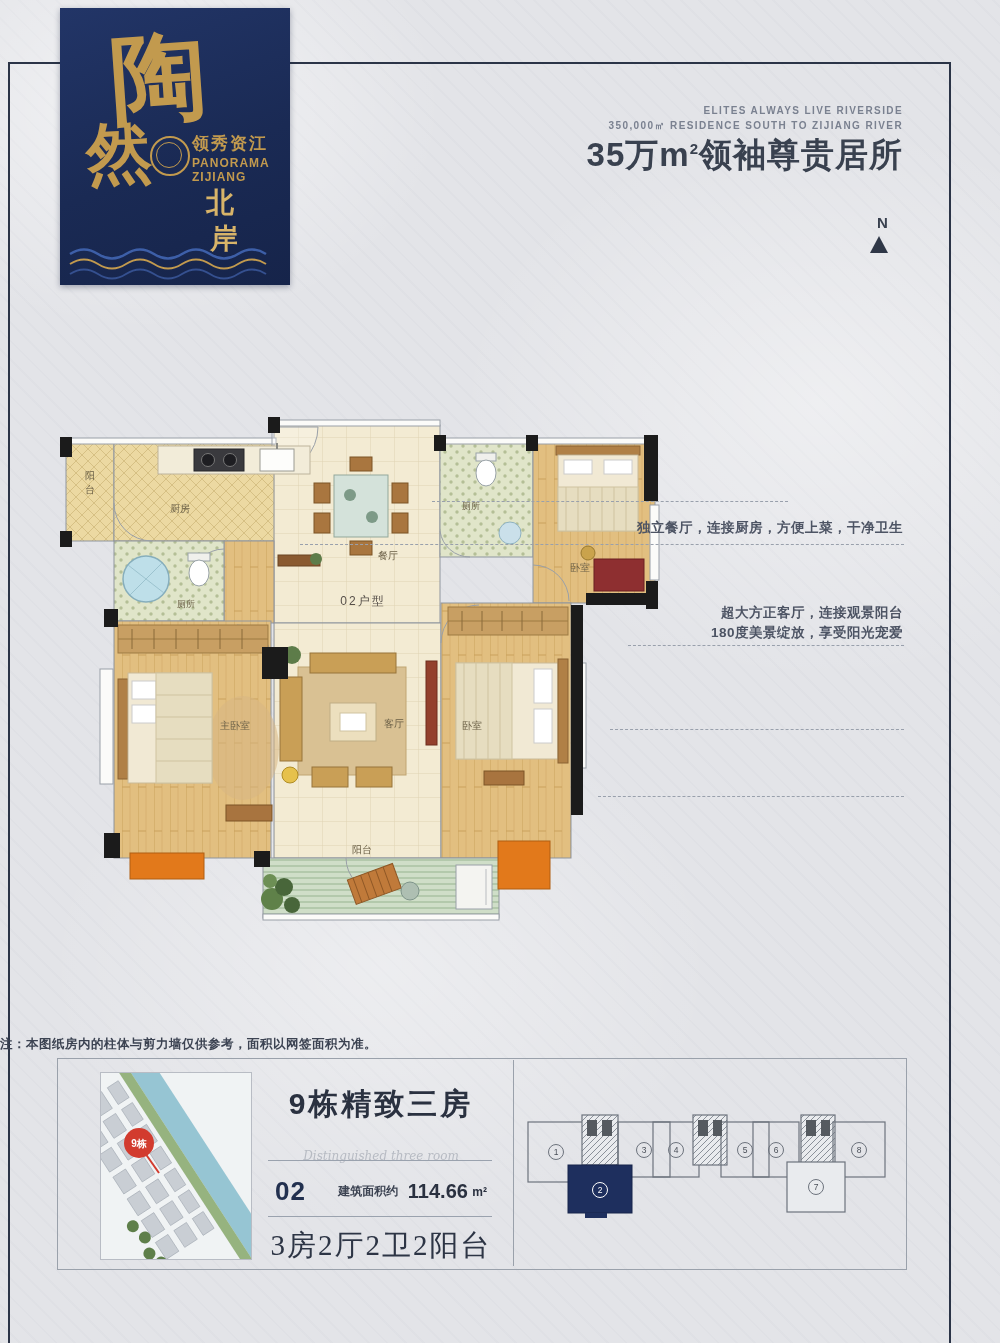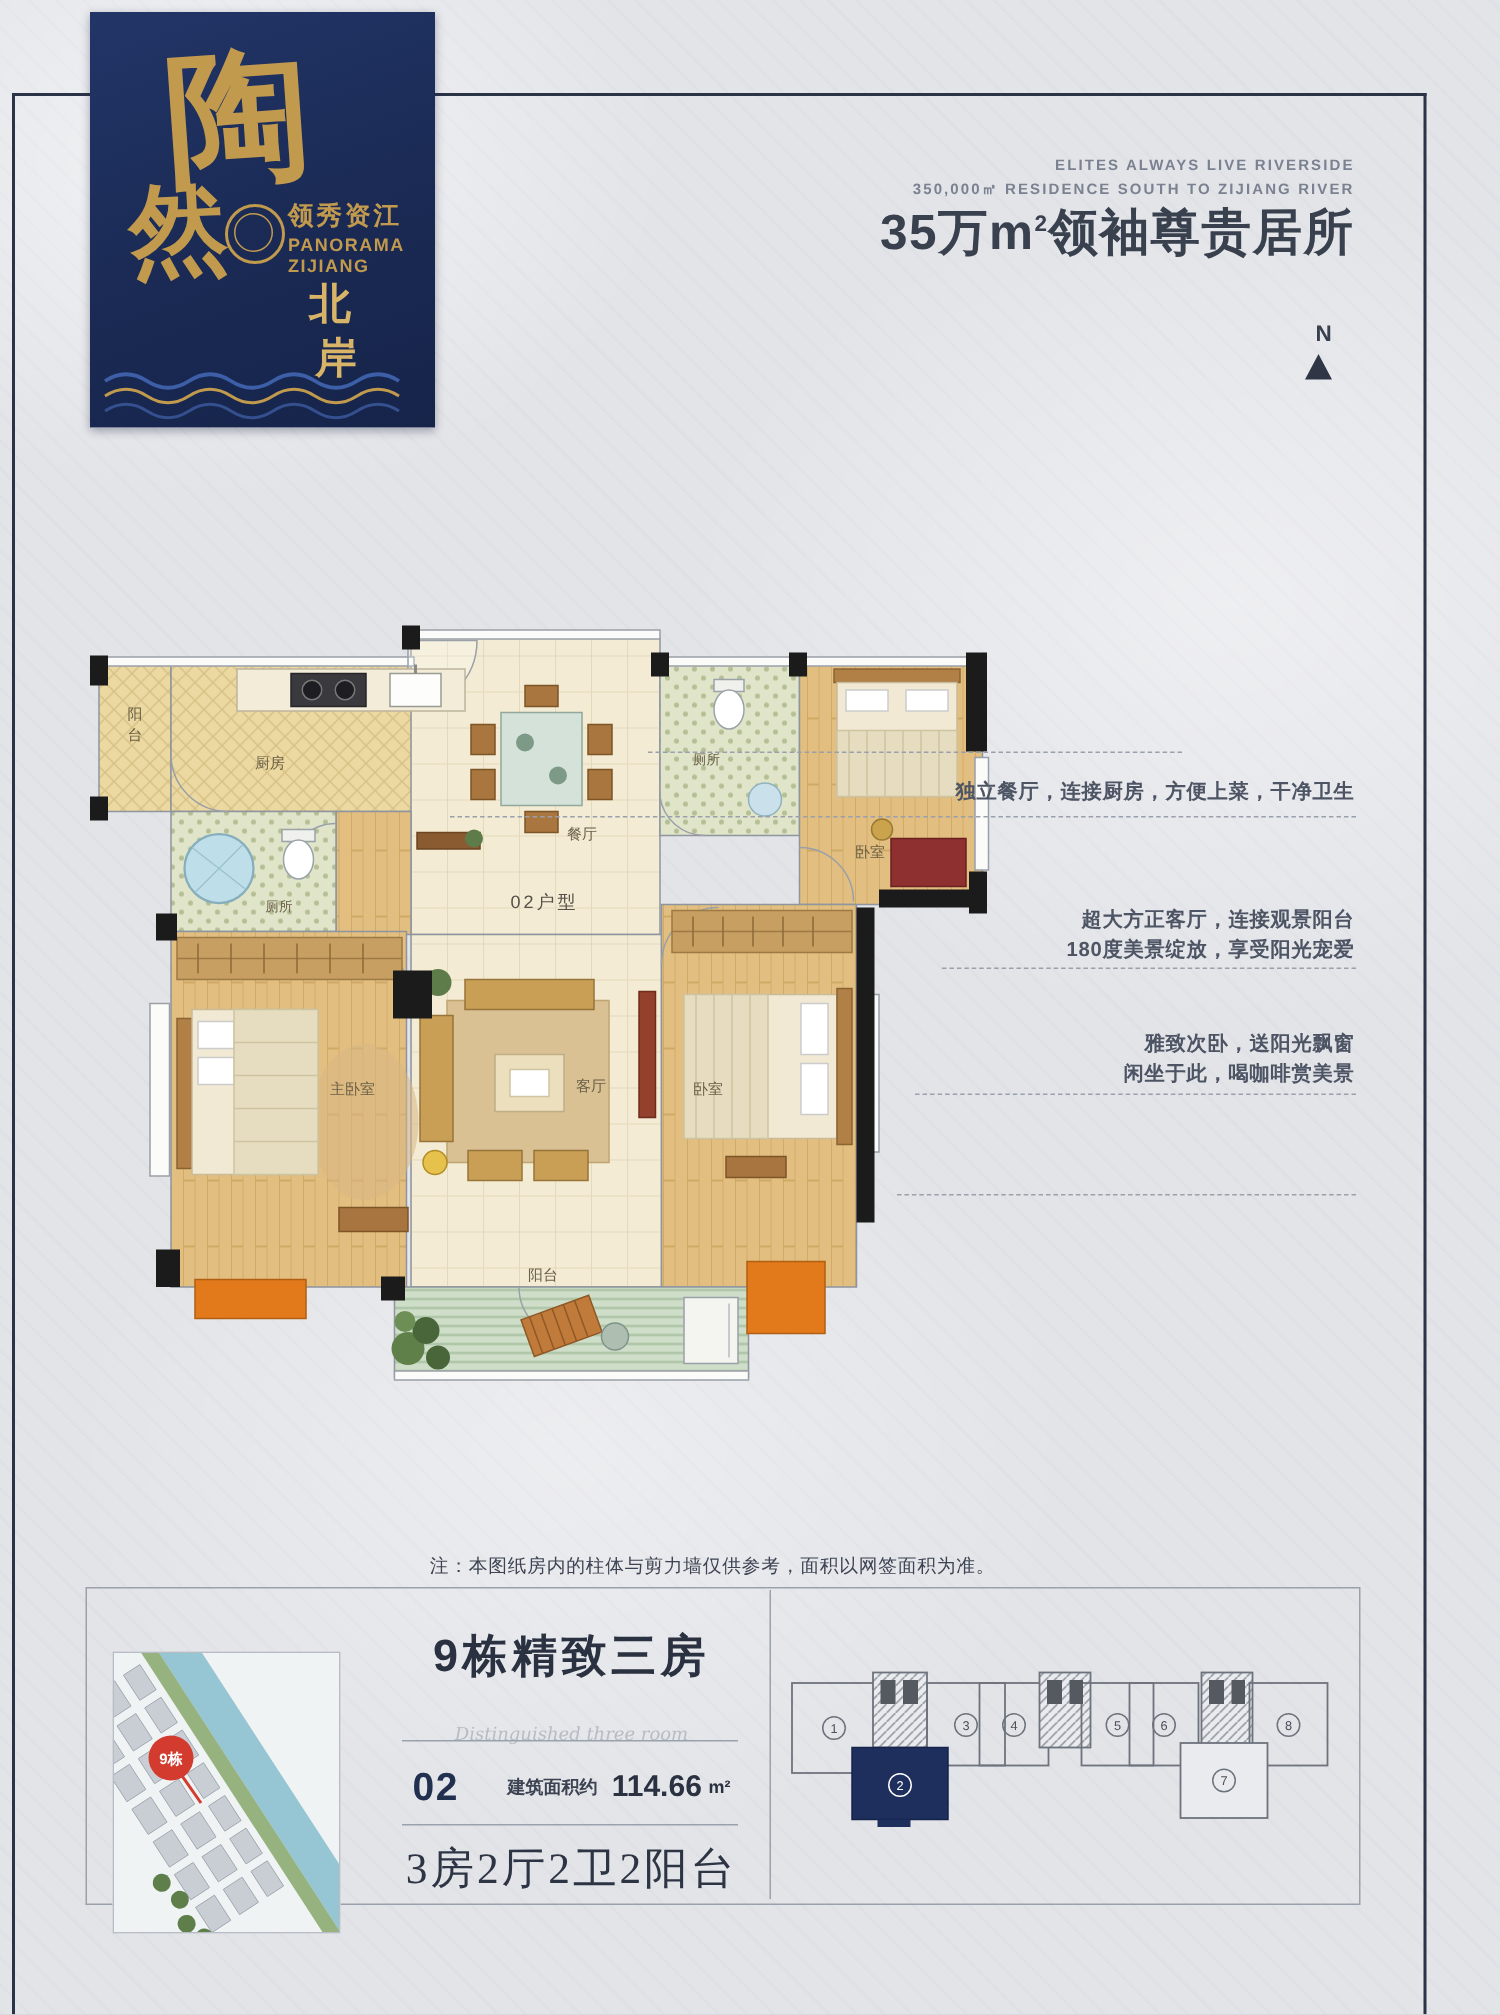--- a/index.html
+++ b/index.html
@@ -304,10 +304,6 @@
   <div class="abs anno" style="top:603px;">
     <div>超大方正客厅，连接观景阳台</div>
     <div>180度美景绽放，享受阳光宠爱</div>
-  </div>
-  <div class="abs anno" style="top:686px;">
-    <div>雅致次卧，送阳光飘窗</div>
-    <div>闲坐于此，喝咖啡赏美景</div>
   </div>
 
   <div class="abs note">注：本图纸房内的柱体与剪力墙仅供参考，面积以网签面积为准。</div>

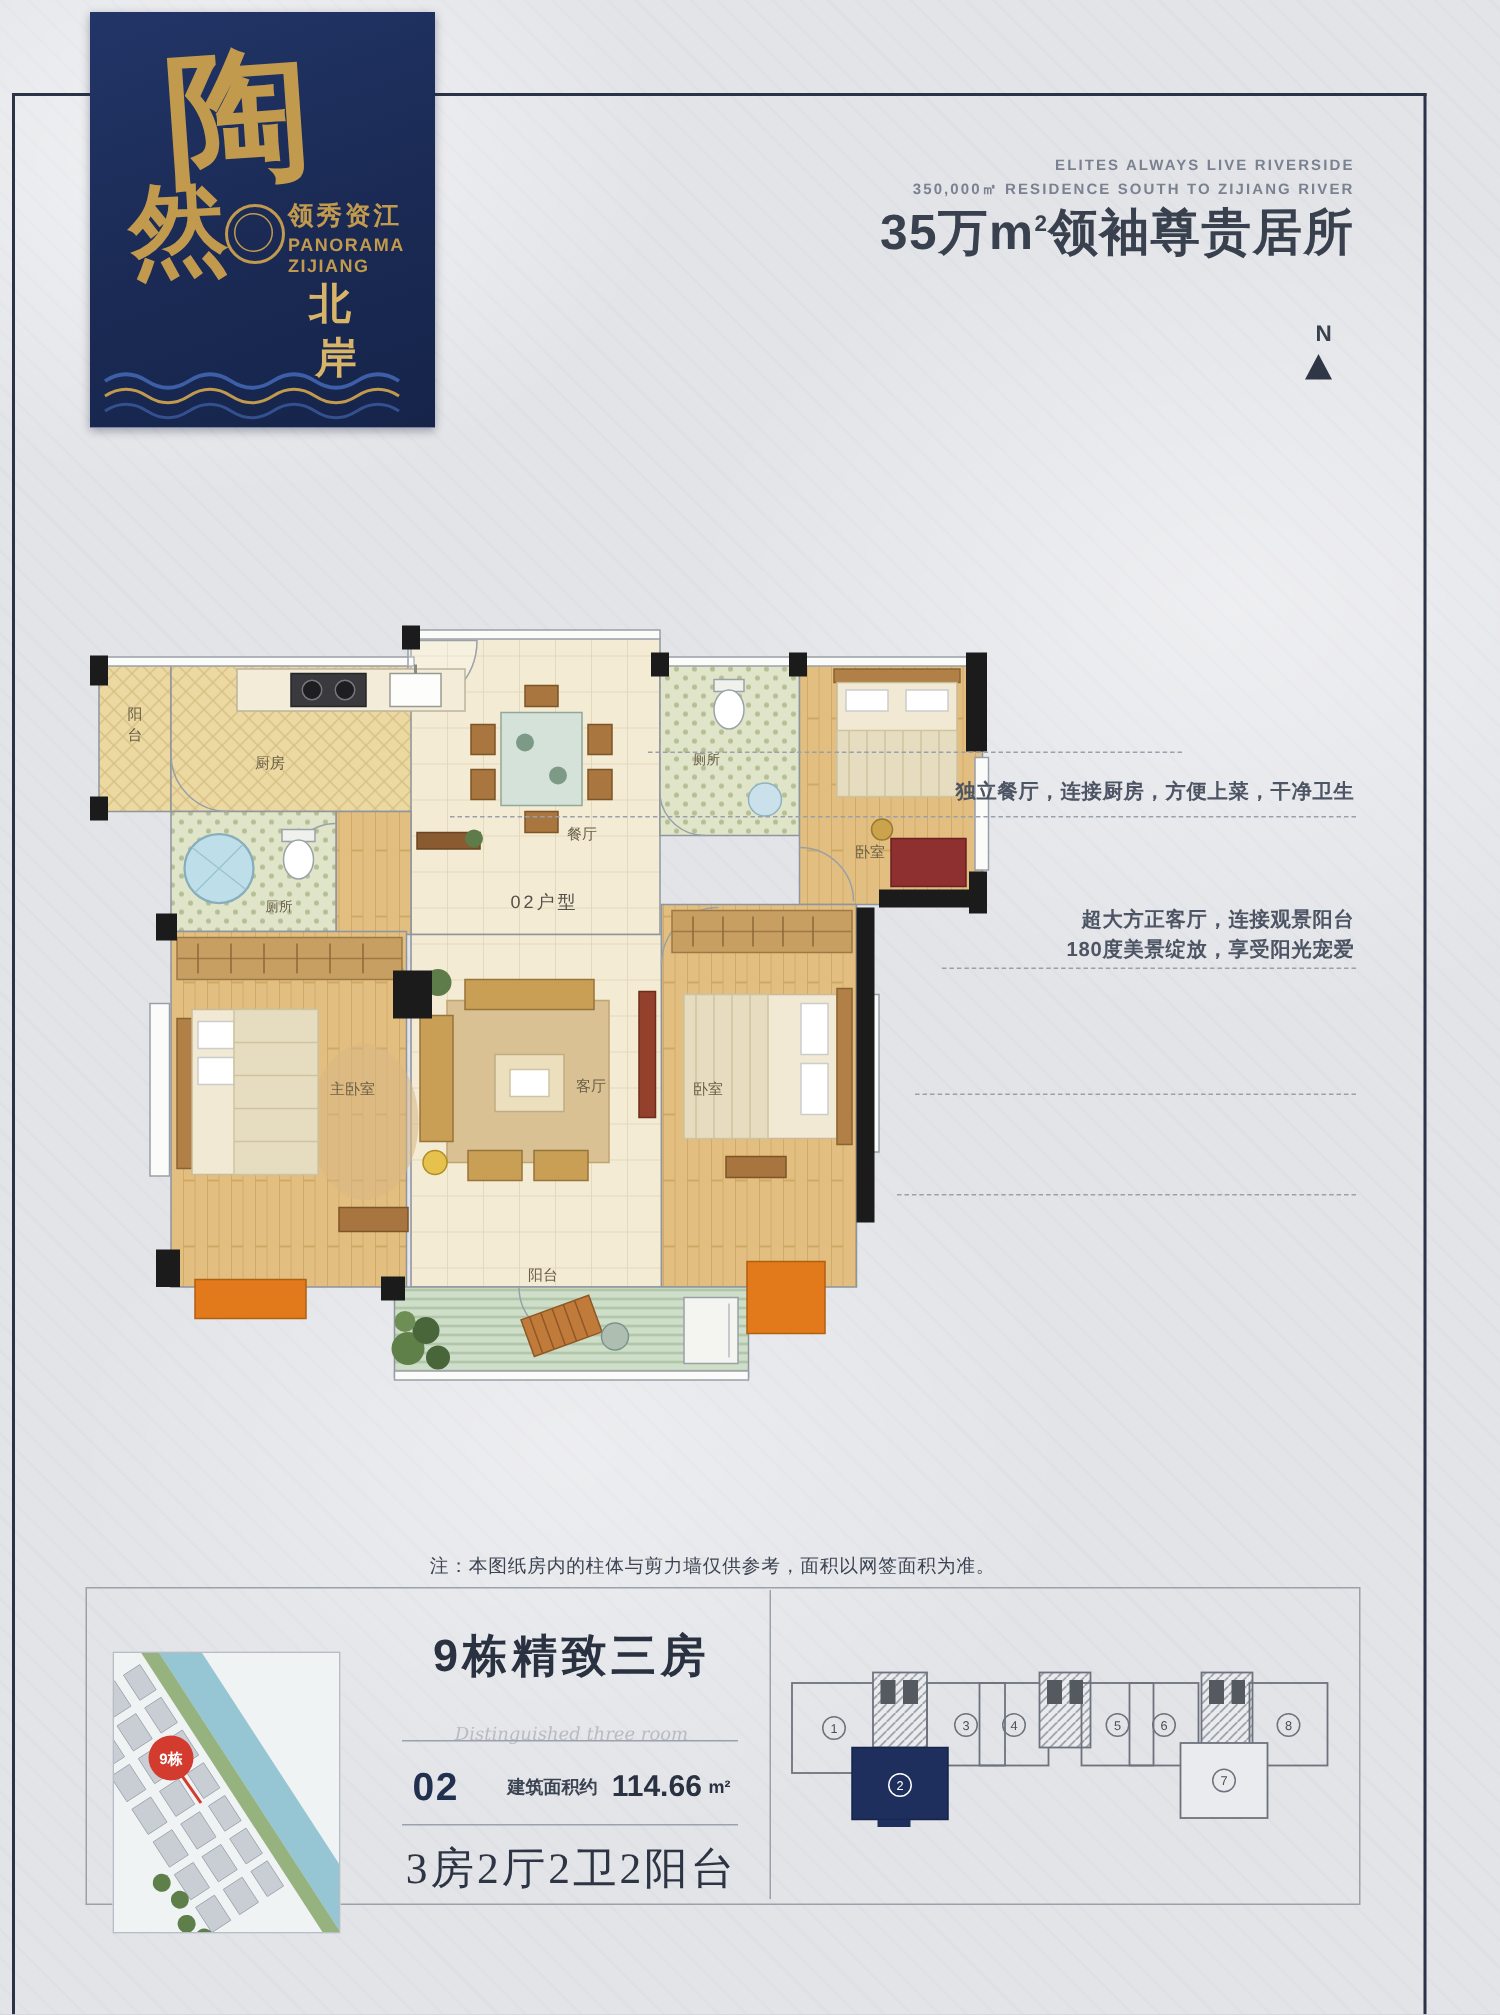--- a/index.html
+++ b/index.html
@@ -38,7 +38,7 @@
   .anno{right:97px;text-align:right;color:#4d5464;font-size:13.5px;font-weight:600;line-height:20px;letter-spacing:.5px;}
   .leader{border-top:1.5px dashed #99a0ac;height:0;}
   
-  .note{left:0;right:50px;top:1036px;text-align:center;color:#3c4352;font-size:12.5px;font-weight:400;letter-spacing:.5px;}
+  .note{left:0;right:50px;top:1036px;text-align:left;color:#3c4352;font-size:12.5px;font-weight:700;letter-spacing:.5px;}
   
   .fbox{left:57px;top:1058px;width:848px;height:210px;border:1px solid #9aa1ab;}
   .fdiv{left:513px;top:1060px;width:0;height:206px;border-left:1px solid #9aa1ab;}

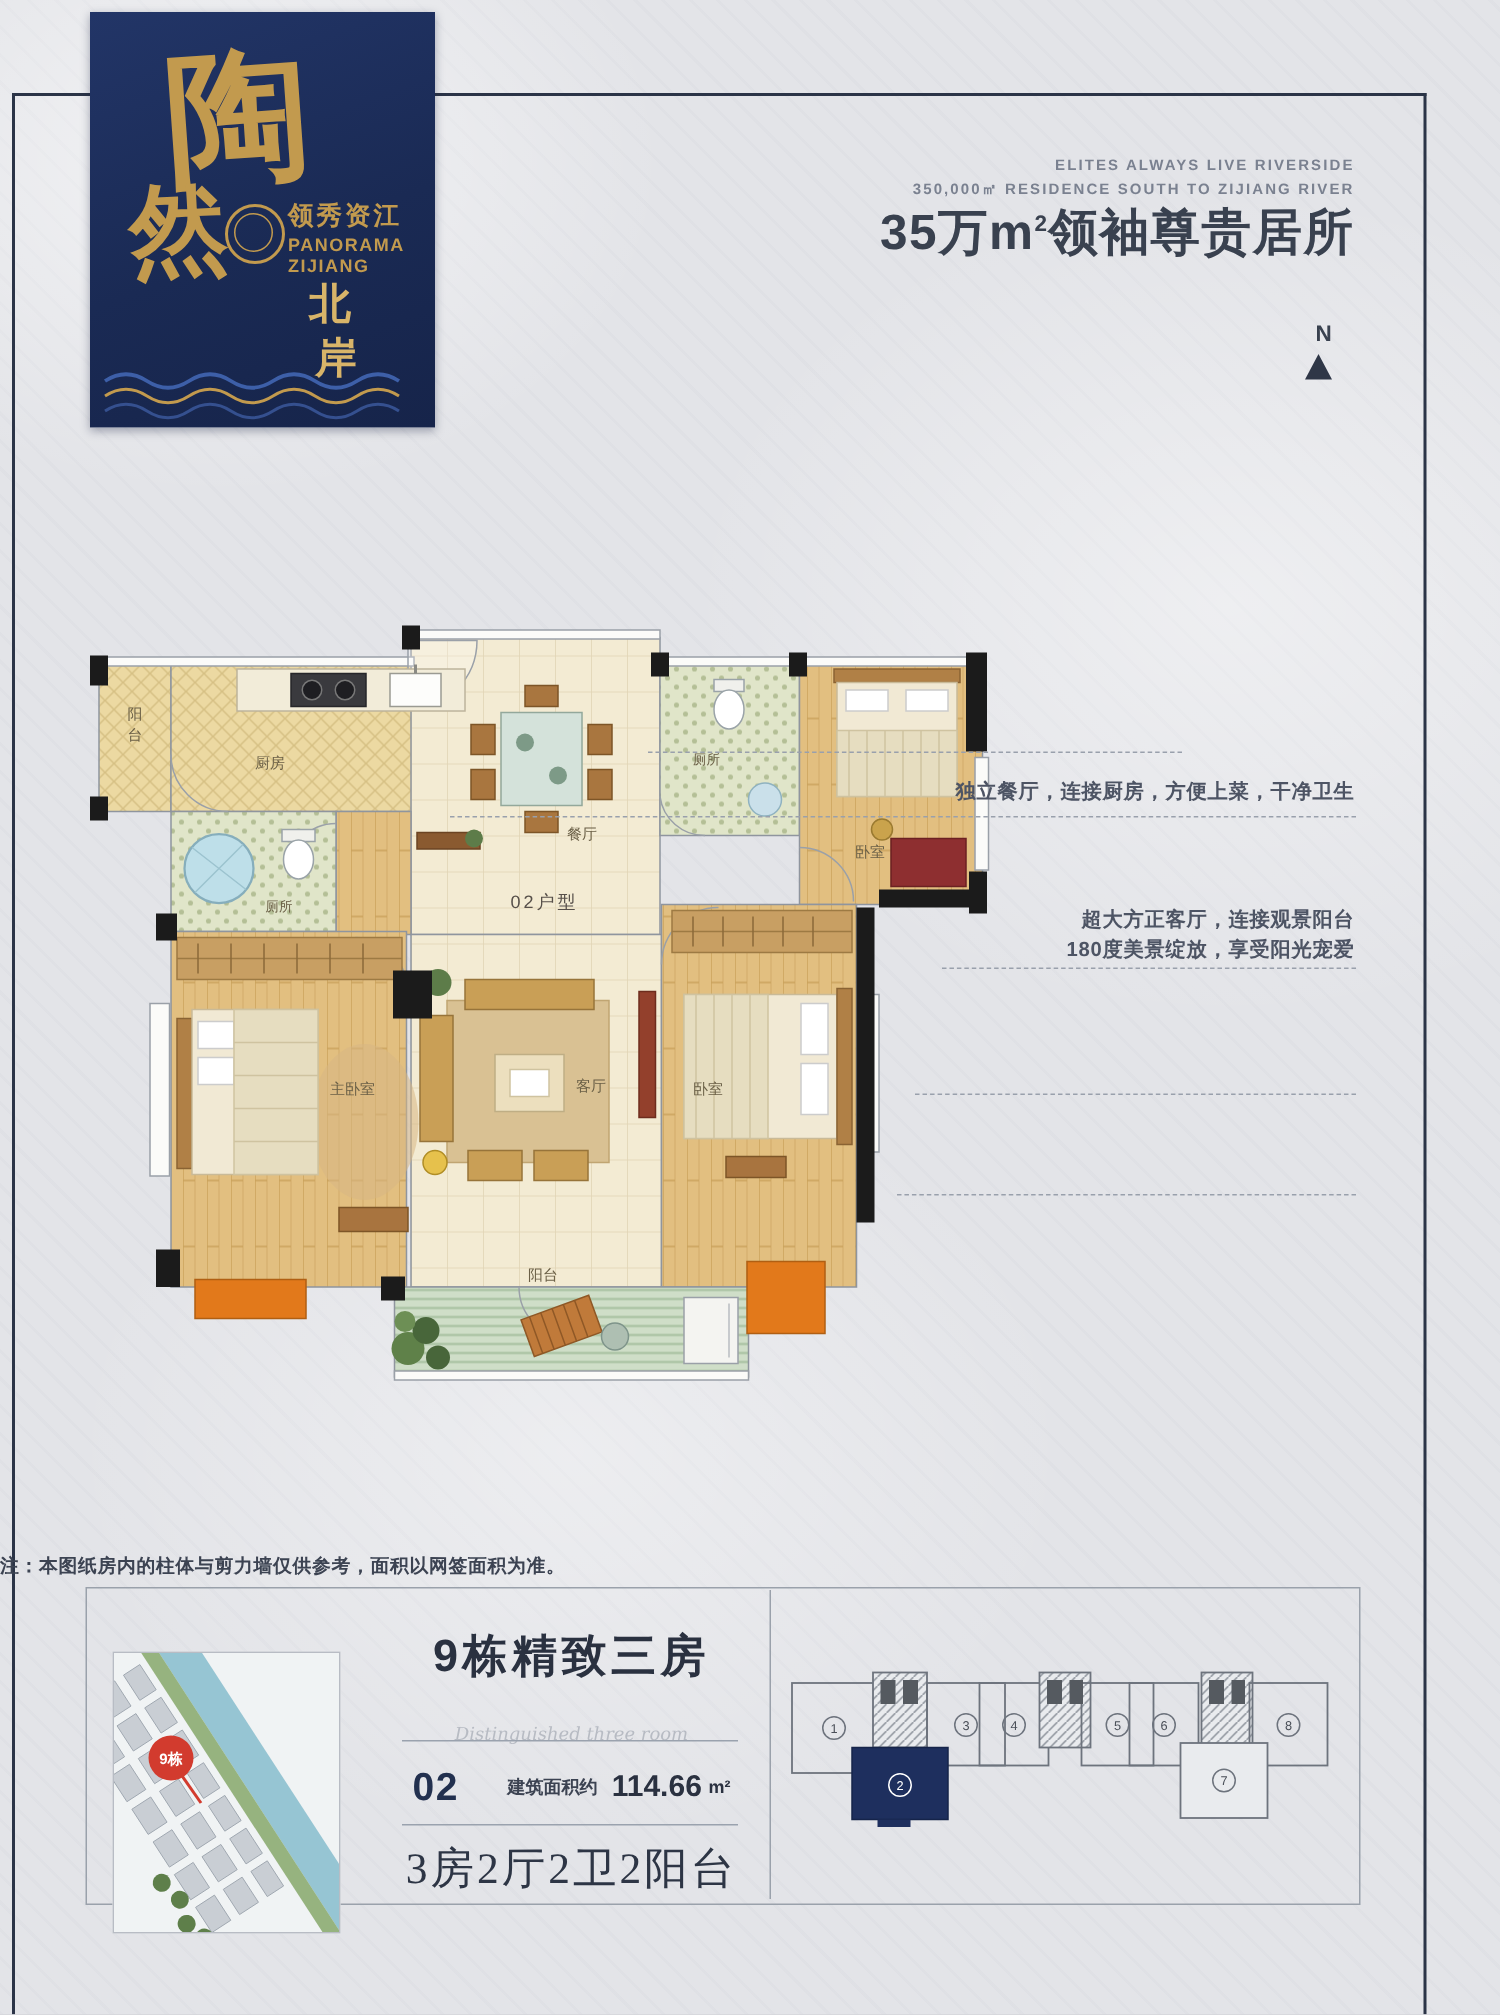--- a/index.html
+++ b/index.html
@@ -42,7 +42,7 @@
   
   .fbox{left:57px;top:1058px;width:848px;height:210px;border:1px solid #9aa1ab;}
   .fdiv{left:513px;top:1060px;width:0;height:206px;border-left:1px solid #9aa1ab;}
-  .thumb{left:75px;top:1072px;width:150px;height:186px;border:1px solid #b8bcc4;background:#fff;margin-top:29px;}
+  .thumb{left:100px;top:1072px;width:150px;height:186px;border:1px solid #b8bcc4;background:#fff;}
   .ftitle{left:250px;top:1084px;width:262px;text-align:center;color:#2a3140;font-size:30px;font-weight:bold;letter-spacing:3px;}
   .fscript{left:250px;top:1127px;width:262px;text-align:center;color:#b7bbc3;font-size:12px;font-style:italic;font-family:"DejaVu Serif",serif;margin-top:22px;}
   .fline{left:268px;width:224px;height:0;border-top:1px solid #9aa2ae;}

